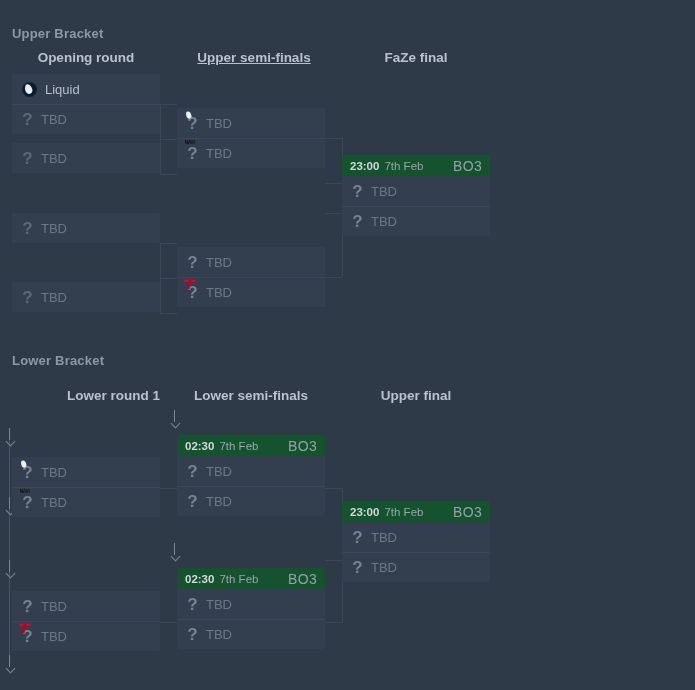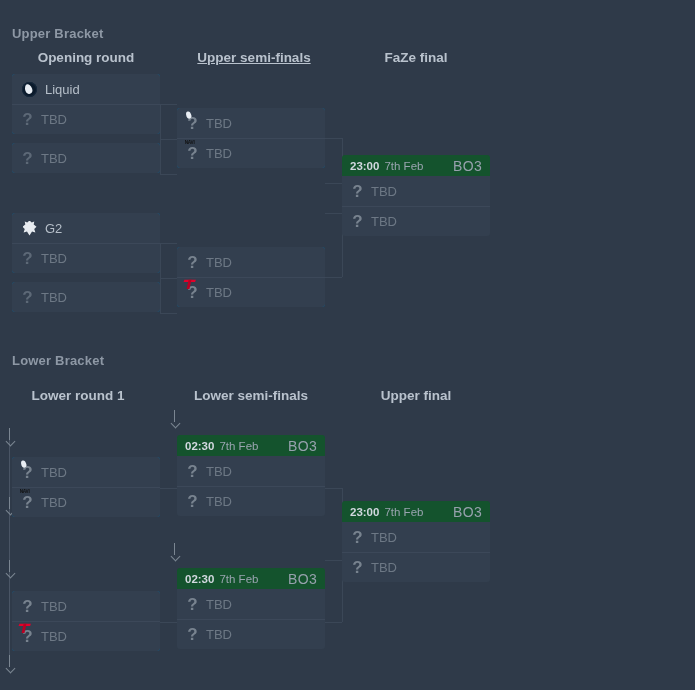--- a/index.html
+++ b/index.html
@@ -181,12 +181,6 @@
   </div>
 
   <div class="match bare" style="left:12px;top:213px;width:148px;">
-    <div class="row named">
-      <span class="logo">
-          <span class="lg-g2"></span>
-        </span>
-      <span class="row-name">G2</span>
-    </div>
     <div class="row">
       <span class="qmark dim">?</span>
       <span class="row-name tbd">TBD</span>

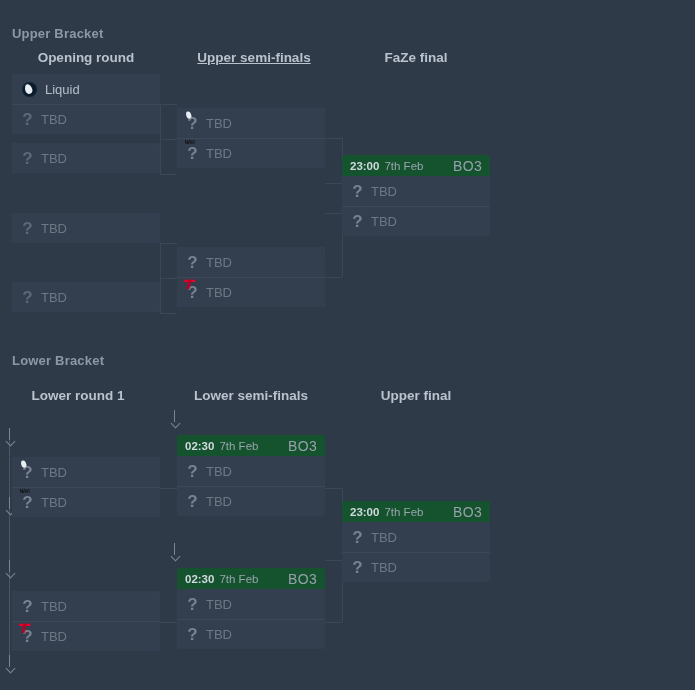--- a/index.html
+++ b/index.html
@@ -246,7 +246,7 @@
 
   <div class="bracket-title" style="left:12px;top:353px;">Lower Bracket</div>
 
-  <div class="round-title" style="left:4px;top:388px;width:148px;">Lower round 1</div>
+  <div class="round-title" style="left:12px;top:388px;width:148px;text-align:right;">Lower round 1</div>
   <div class="round-title" style="left:177px;top:388px;width:148px;">Lower semi-finals</div>
   <div class="round-title" style="left:342px;top:388px;width:148px;">Upper final</div>
 

